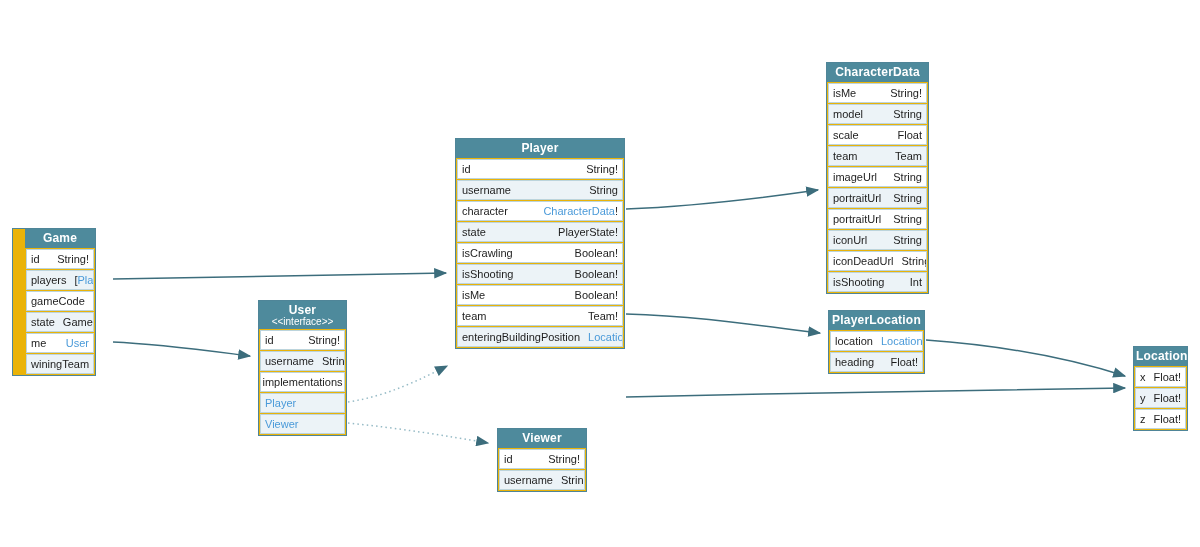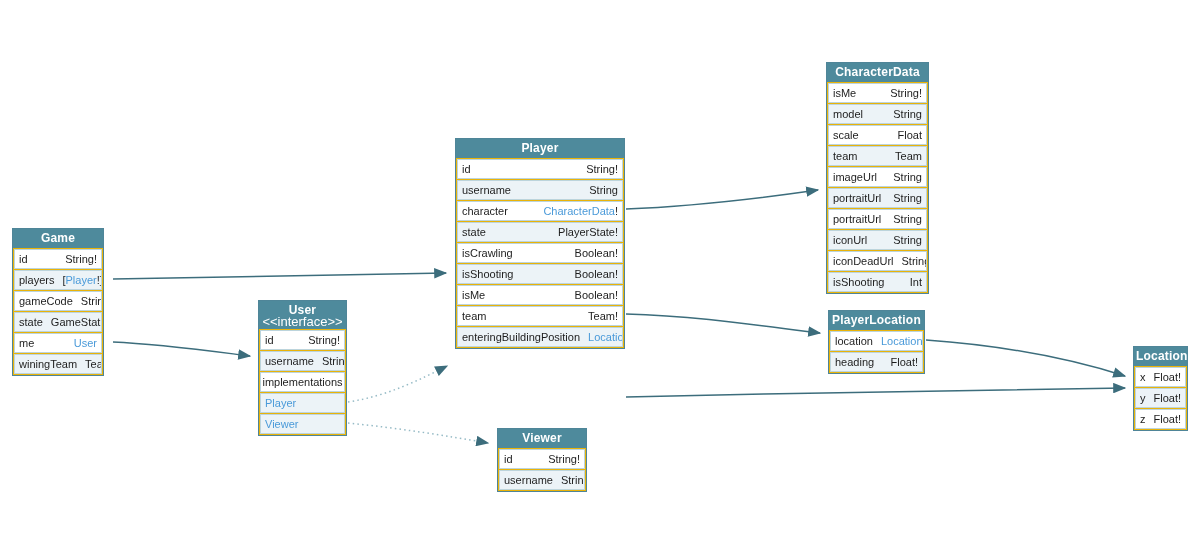--- a/index.html
+++ b/index.html
@@ -50,7 +50,7 @@
       <path d="M 348 402 C 388 396, 421 379, 447 366" fill="none" stroke="#96bbc6" stroke-width="1.5" stroke-dasharray="1.5 3.2" marker-end="url(#arrowhead)"></path>
       <path d="M 348 423 C 398 428, 448 436, 488 443" fill="none" stroke="#96bbc6" stroke-width="1.5" stroke-dasharray="1.5 3.2" marker-end="url(#arrowhead)"></path>
     </svg>
-<div class="tbl" style="left: 12px; top: 228px; width: 92px;">
+<div class="tbl" style="left: 12px; top: 228px; width: 84px; padding-left: 12px;">
       <div class="hdr">
         <div class="ttl">Game</div>
       </div>

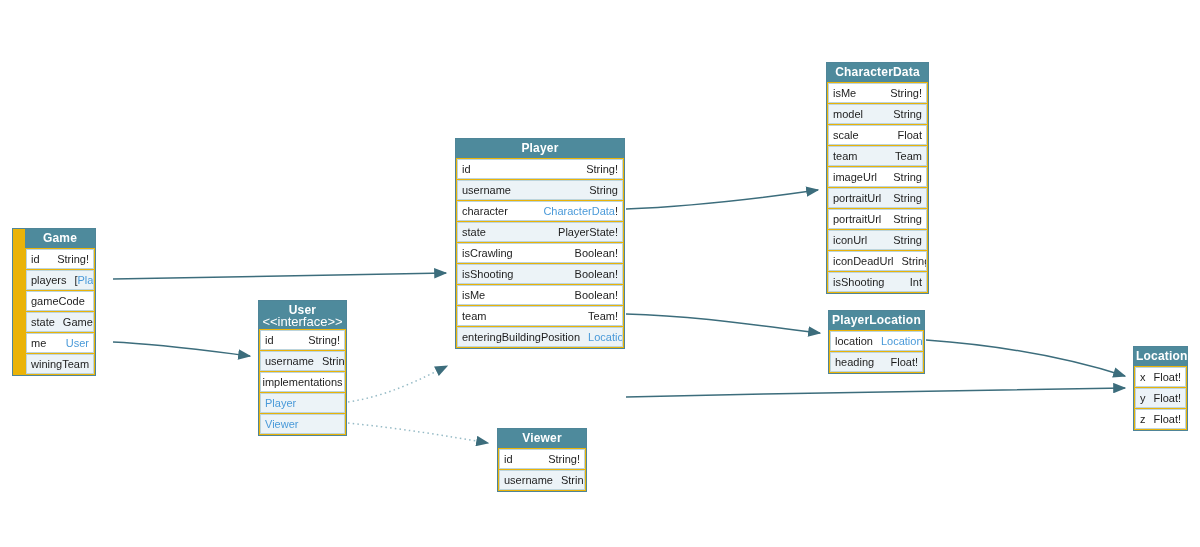--- a/index.html
+++ b/index.html
@@ -16,7 +16,7 @@
     background:#4e8a9c;color:#ffffff;text-align:center;padding:2px 2px;
   }
   .ttl{font-size:12px;font-weight:bold;line-height:15px;letter-spacing:.2px;}
-  .stereo{font-size:13px;line-height:10px;margin-top:-1px;}
+  .stereo{font-size:10px;line-height:10px;margin-top:-1px;}
   .row{
     height:18px;line-height:18px;border:1px solid #bcd4dc;background:#ffffff;
     margin:1px 1px 0 1px;padding:0 4px;font-size:11px;color:#1d1d1d;

